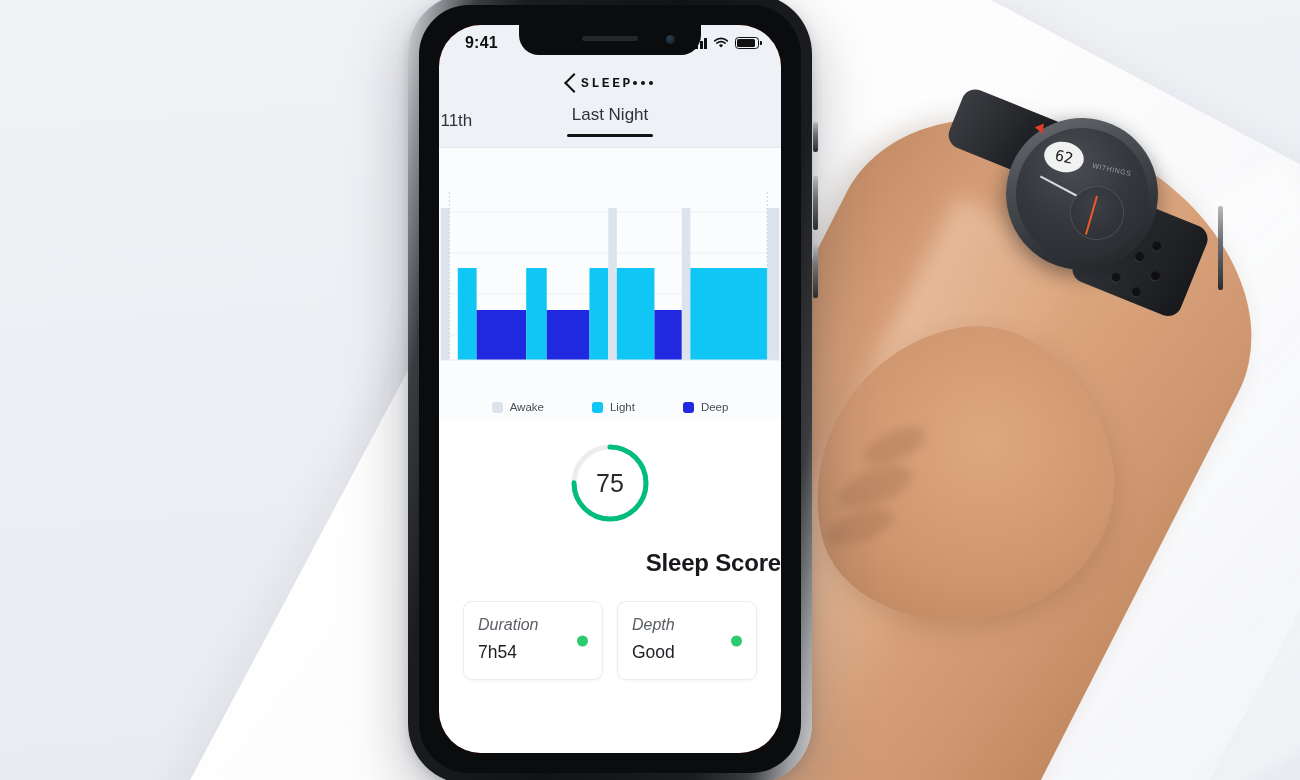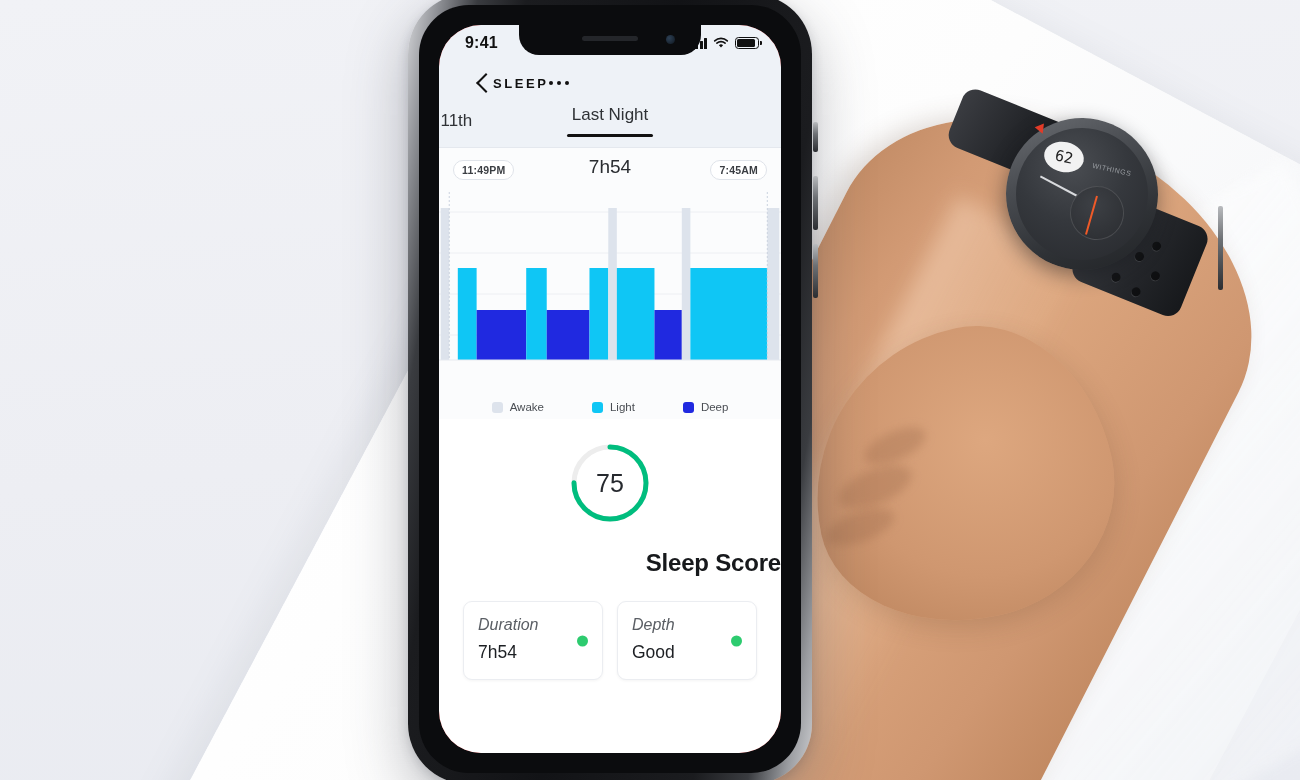--- a/index.html
+++ b/index.html
@@ -184,8 +184,9 @@
     background: #eef2f7; z-index: 4;
   }
   .nav-row {
-    height: 44px; display: flex; align-items: center; justify-content: flex-start;
-    padding: 0 40px;
+    height: 44px; display: flex; align-items: center; justify-content: center;
+    padding: 0 20px;
+    font-family: Liberation Mono, monospace;
   }
   .back-chevron {
     width: 14px; height: 14px; border-left: 2.4px solid #111; border-bottom: 2.4px solid #111;

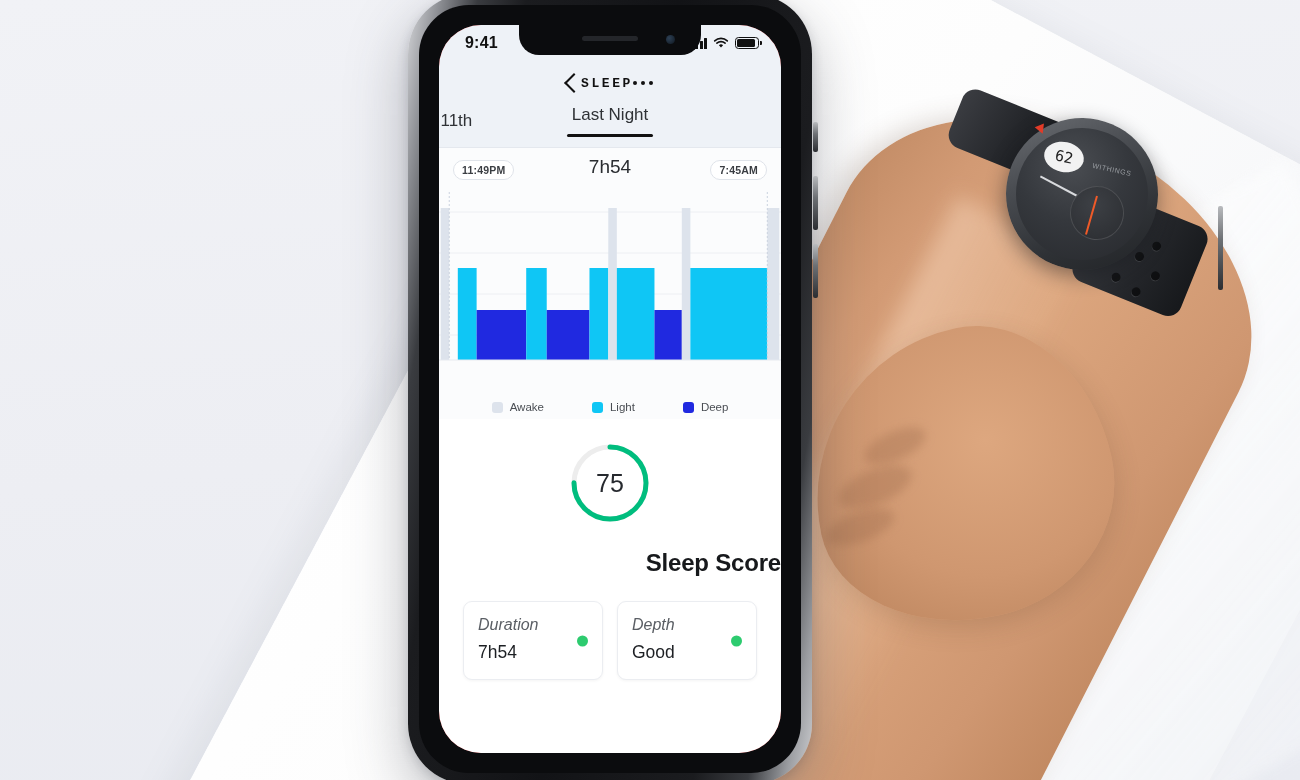--- a/index.html
+++ b/index.html
@@ -381,11 +381,6 @@
       </div>
 
       <div class="chart-card">
-        <div class="chart-head">
-          <span class="pill pill-start">11:49PM</span>
-          <span class="chart-duration">7h54</span>
-          <span class="pill pill-end">7:45AM</span>
-        </div>
 
         <div class="plot">
           <svg viewBox="0 0 364 188" preserveAspectRatio="none">

